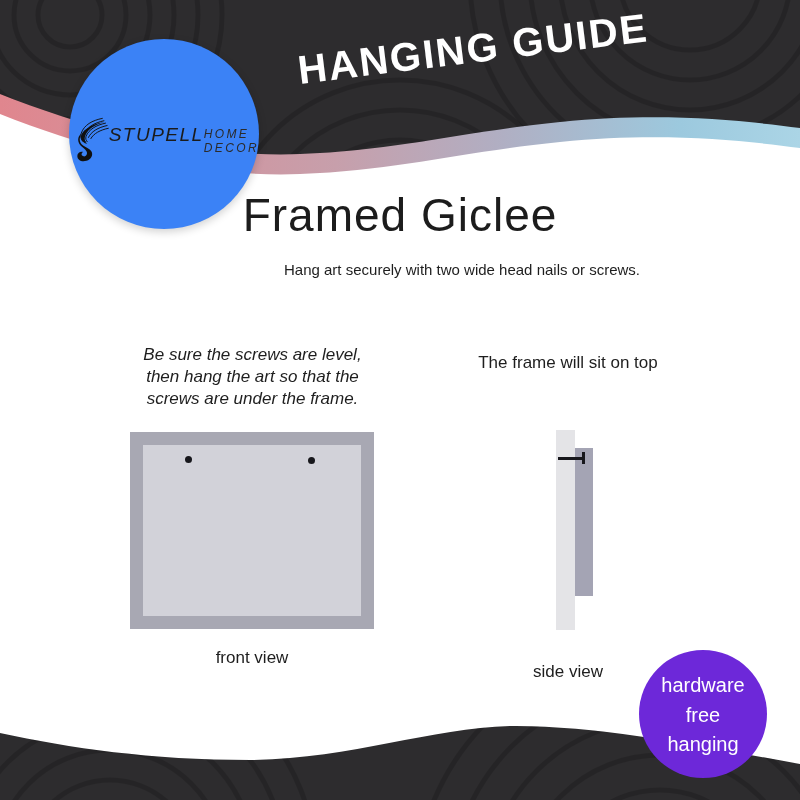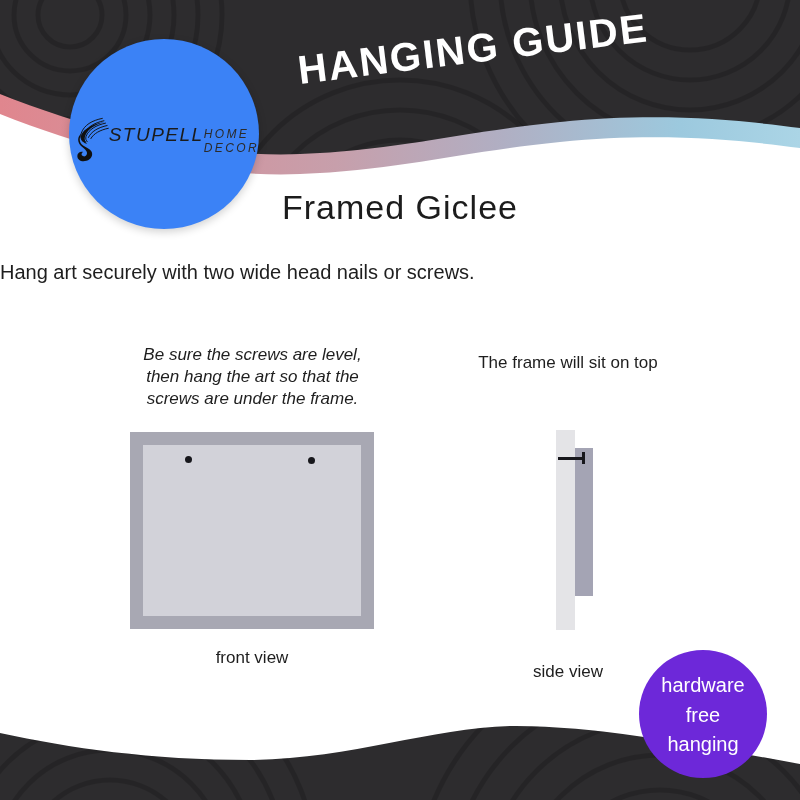--- a/index.html
+++ b/index.html
@@ -67,7 +67,7 @@
     left: 0;
     width: 800px;
     text-align: center;
-    font-size: 34px;
+    font-size: 46px;
     letter-spacing: 1px;
     color: #1c1c1c;
   }

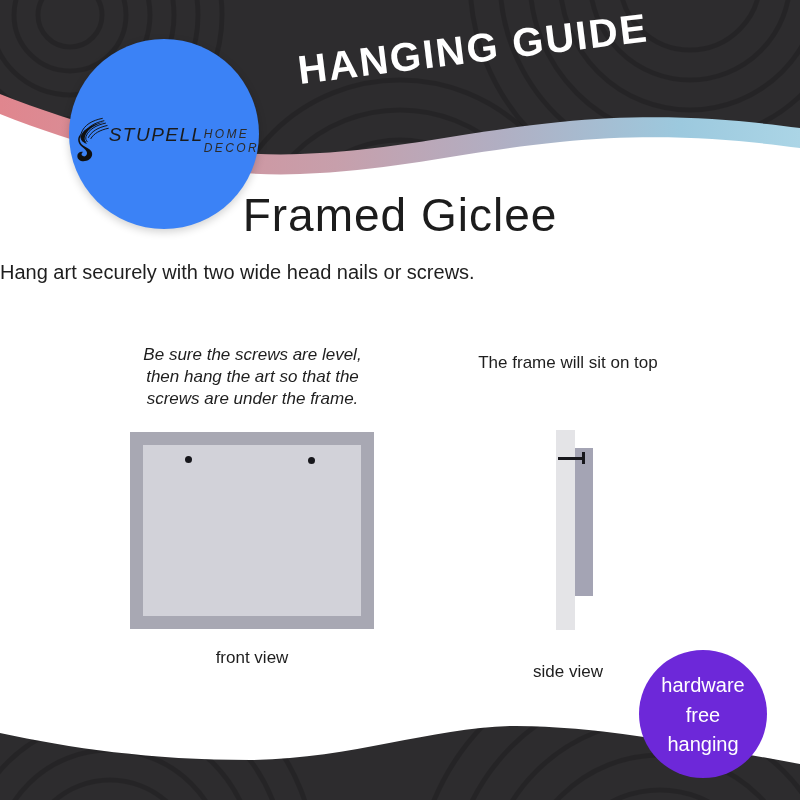--- a/index.html
+++ b/index.html
@@ -76,8 +76,8 @@
     top: 261px;
     left: 0;
     width: 640px;
-    text-align: left;
-    font-size: 20px;
+    text-align: right;
+    font-size: 15px;
     color: #1e1e1e;
   }
 

